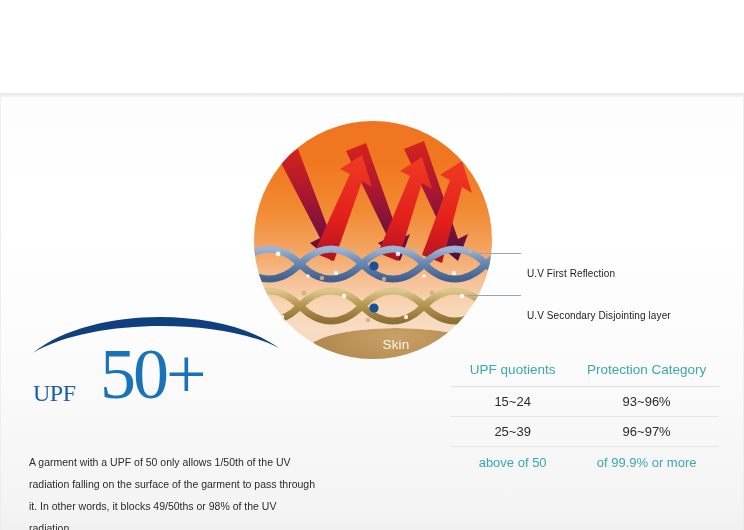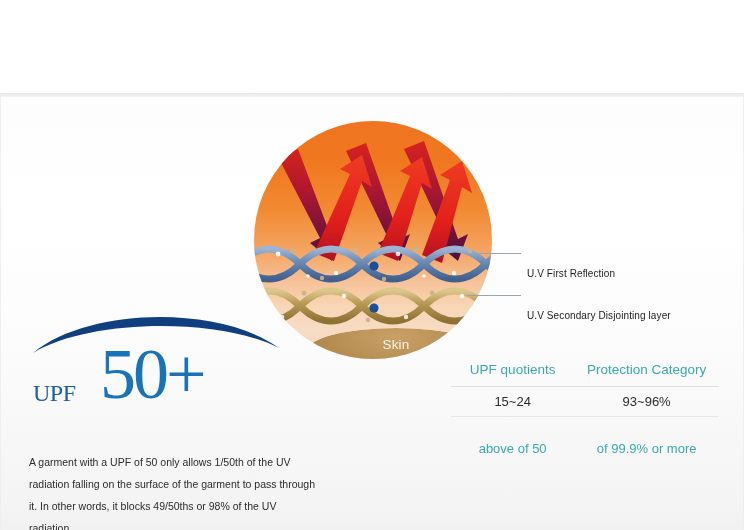--- a/index.html
+++ b/index.html
@@ -377,6 +377,10 @@
           <td>15~24</td>
           <td>93~96%</td>
         </tr>
+        <tr>
+          <td>25~39</td>
+          <td>96~97%</td>
+        </tr>
         <tr class="summary">
           <td>above of 50</td>
           <td>of 99.9% or more</td>

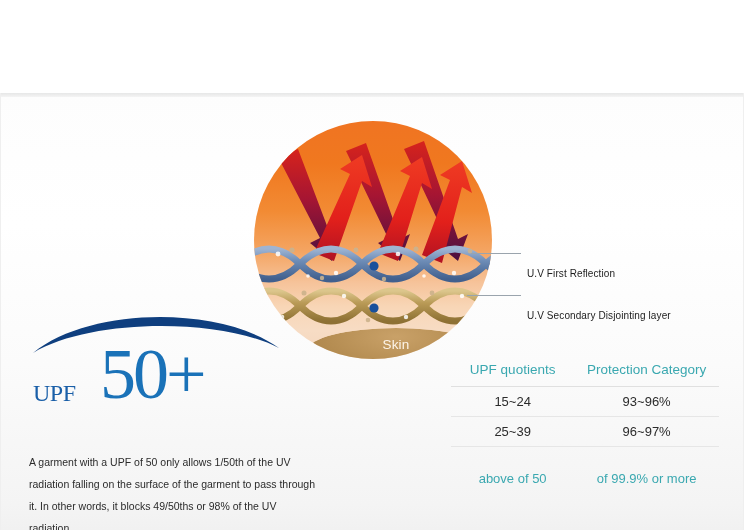--- a/index.html
+++ b/index.html
@@ -234,7 +234,7 @@
   #upf-table tbody tr.summary td {
     color: #3aa8b0;
     border-bottom: none;
-    padding-top: 24px;
+    padding-top: 8px;
   }
   #upf-table col.c1 { width: 46%; }
   #upf-table col.c2 { width: 54%; }

